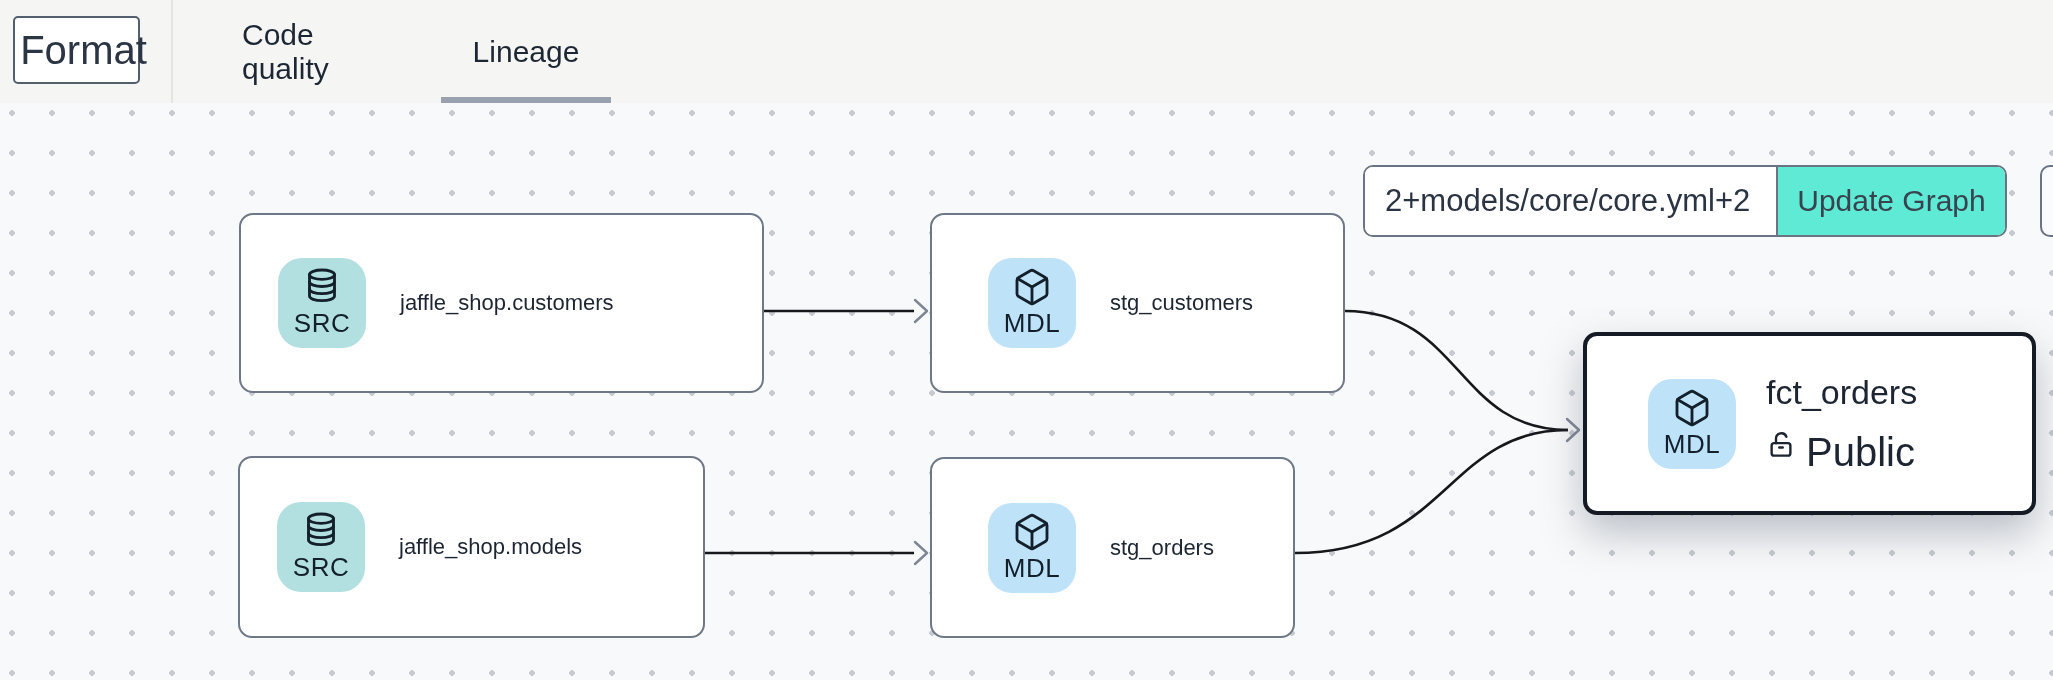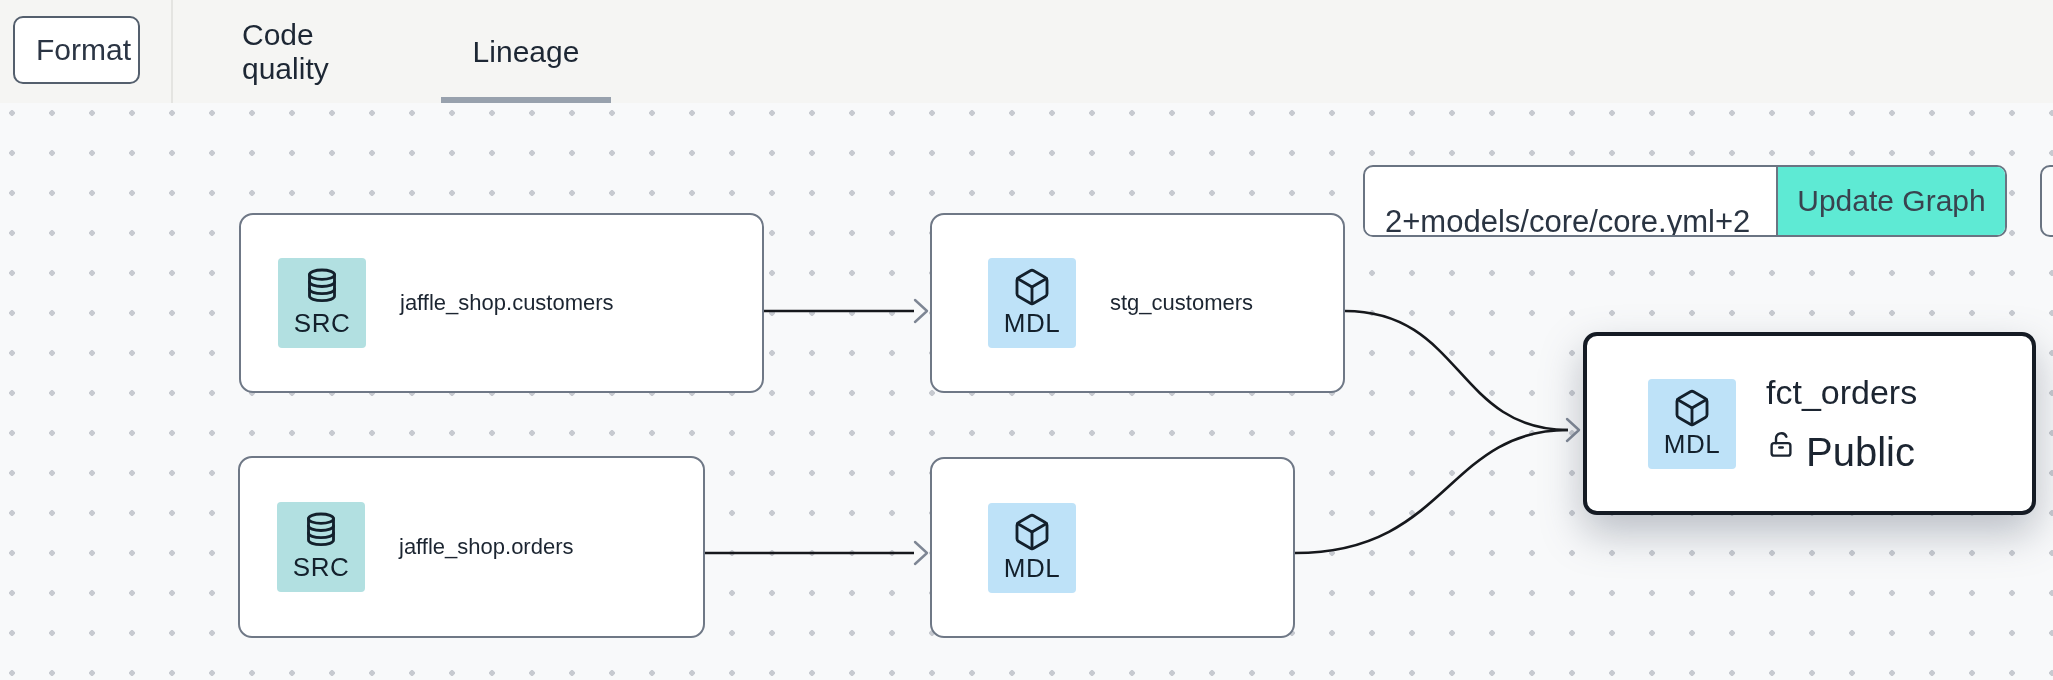--- a/index.html
+++ b/index.html
@@ -9,8 +9,8 @@
   
   .topbar { position:relative; width:2053px; height:103px; background:#f5f5f3; }
   .format-btn { position:absolute; left:13px; top:16px; width:127px; height:68px;
-    background:#ffffff; border:2px solid #545f6d; border-radius:10px;
-    font-size:30px; color:#2b3544; display:flex; align-items:center; justify-content:center;
+    background:#ffffff; border:2px solid #545f6d; border-radius:5px;
+    font-size:40px; color:#2b3544; display:flex; align-items:center; justify-content:center;
     cursor:pointer;padding-left:14px; }
   .bar-divider { position:absolute; left:171px; top:0; width:2px; height:103px; background:#e4e4e1; }
   .tab { position:absolute; top:0; height:103px; display:flex; align-items:center;

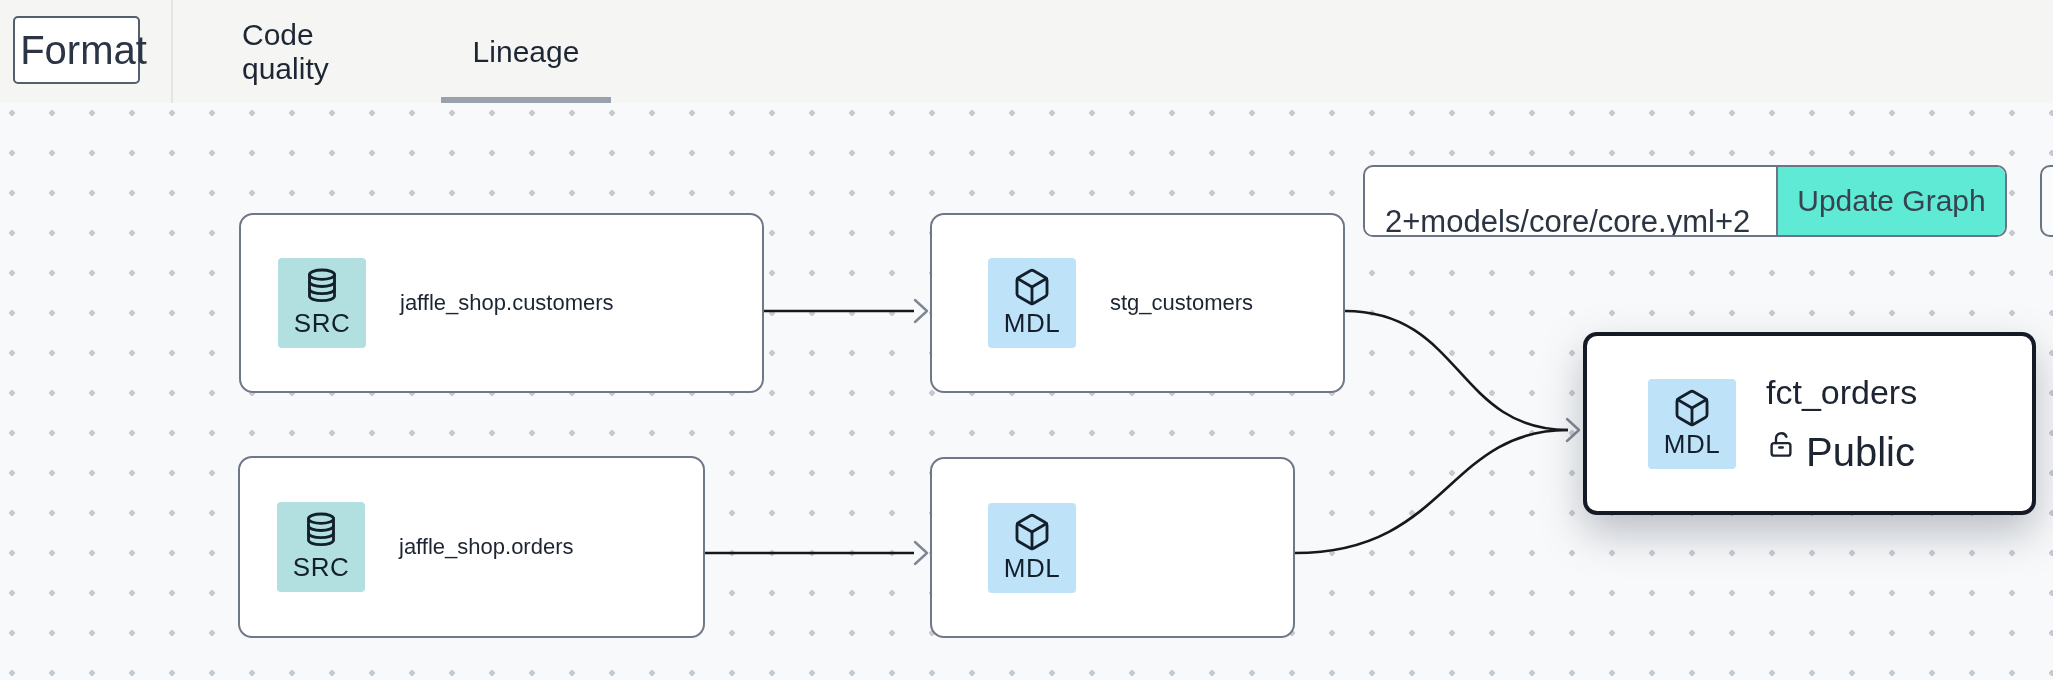--- a/index.html
+++ b/index.html
@@ -53,7 +53,7 @@
   .selector-group { position:absolute; left:1363px; top:62px; width:644px; height:72px;
     border:2px solid #6a7482; border-radius:10px; display:flex; background:#ffffff; overflow:hidden; }
   .selector-input { width:411px; height:100%; border:none; outline:none; background:#ffffff;
-    font-size:31px; color:#2a3442; padding:0 20px; font-family:"Liberation Sans","DejaVu Sans",sans-serif;margin-top:21px; }
+    font-size:31px; color:#2a3442; padding:0 20px; font-family:"Liberation Sans","DejaVu Sans",sans-serif; }
   .update-btn { flex:1; border:none; border-left:2px solid #6a7482; background:#5eead4;
     font-size:30px; color:#39434f; cursor:pointer;
     font-family:"Liberation Sans","DejaVu Sans",sans-serif; }

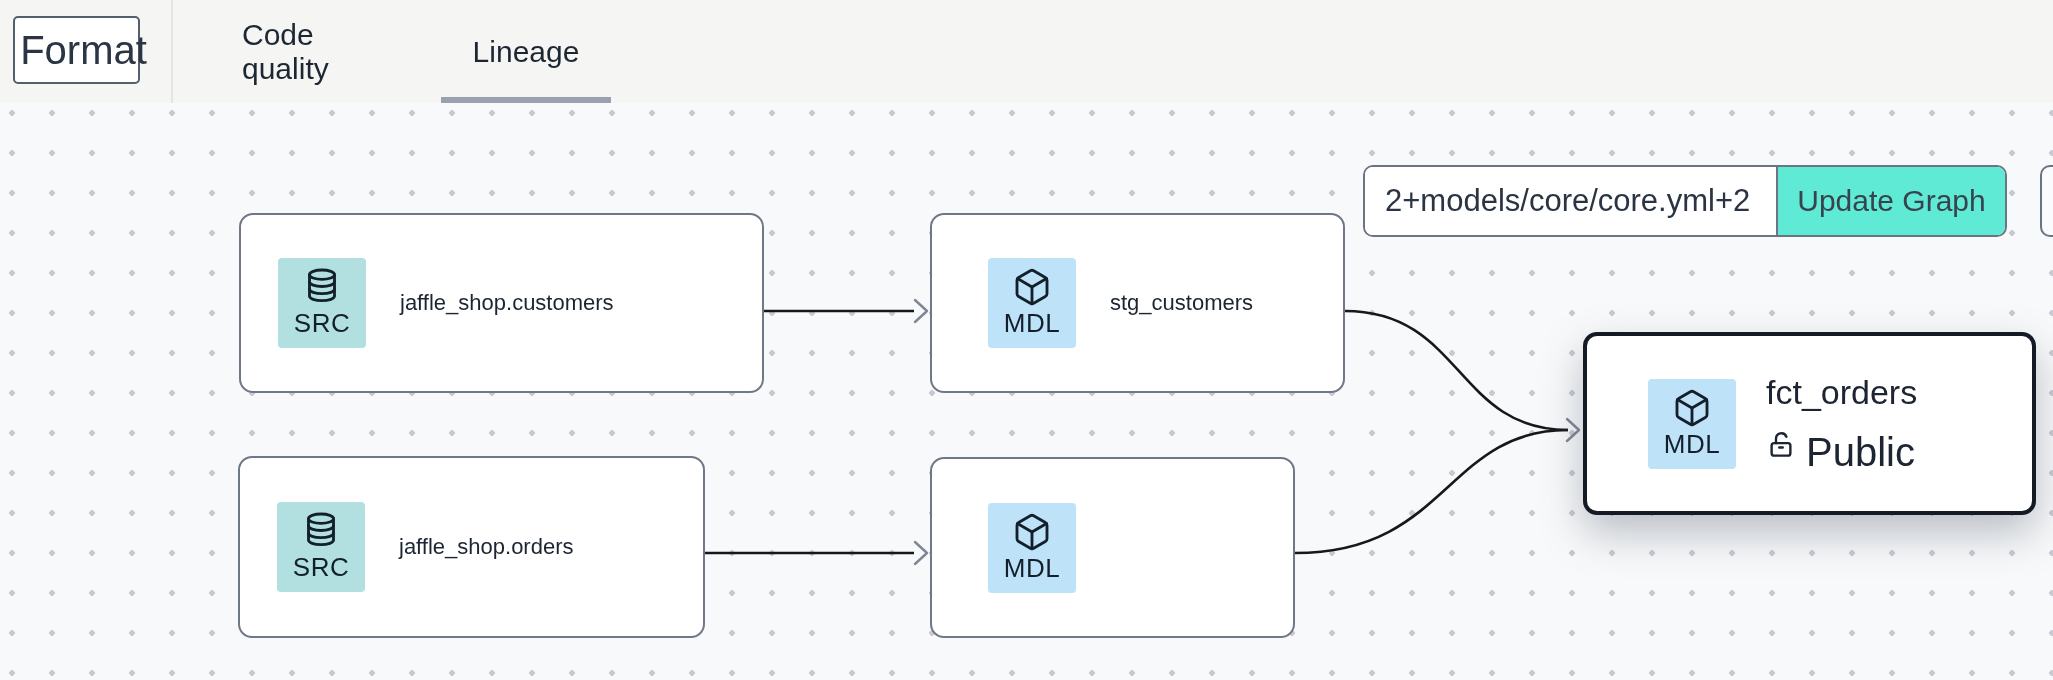--- a/index.html
+++ b/index.html
@@ -29,7 +29,7 @@
   .node { position:absolute; background:#ffffff; border:2px solid #6f7886; border-radius:14px;
     display:flex; align-items:center; cursor:pointer; }
   .node-label { font-size:22px; color:#1c2531; white-space:nowrap; }
-  .badge { border-radius:4px; display:flex; flex-direction:column; align-items:center;
+  .badge { border-radius:24px; display:flex; flex-direction:column; align-items:center;
     justify-content:center; color:#13202c; flex:0 0 auto; }
   .badge-src { background:#b2e0e1; }
   .badge-mdl { background:#bee2f8;margin-left:19px; }

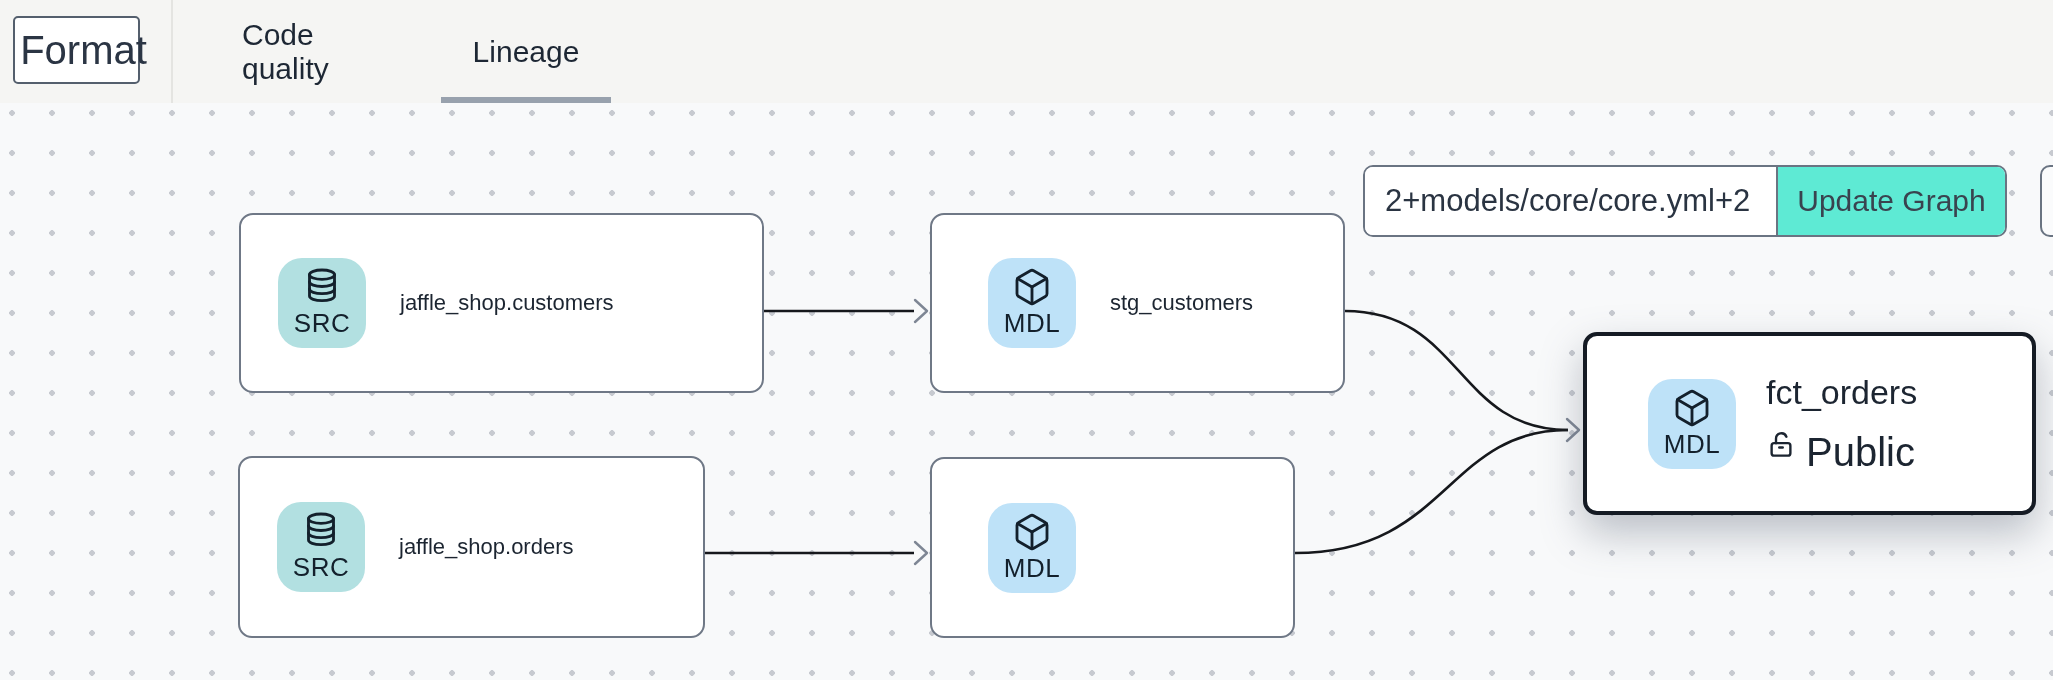--- a/index.html
+++ b/index.html
@@ -126,7 +126,7 @@
       </svg>
       <span class="badge-label">SRC</span>
     </div>
-    <span class="node-label">jaffle_shop.orders</span>
+    <span class="node-label">jaffle_shop.models</span>
   </div>
 
   <div class="node n-stg-orders">

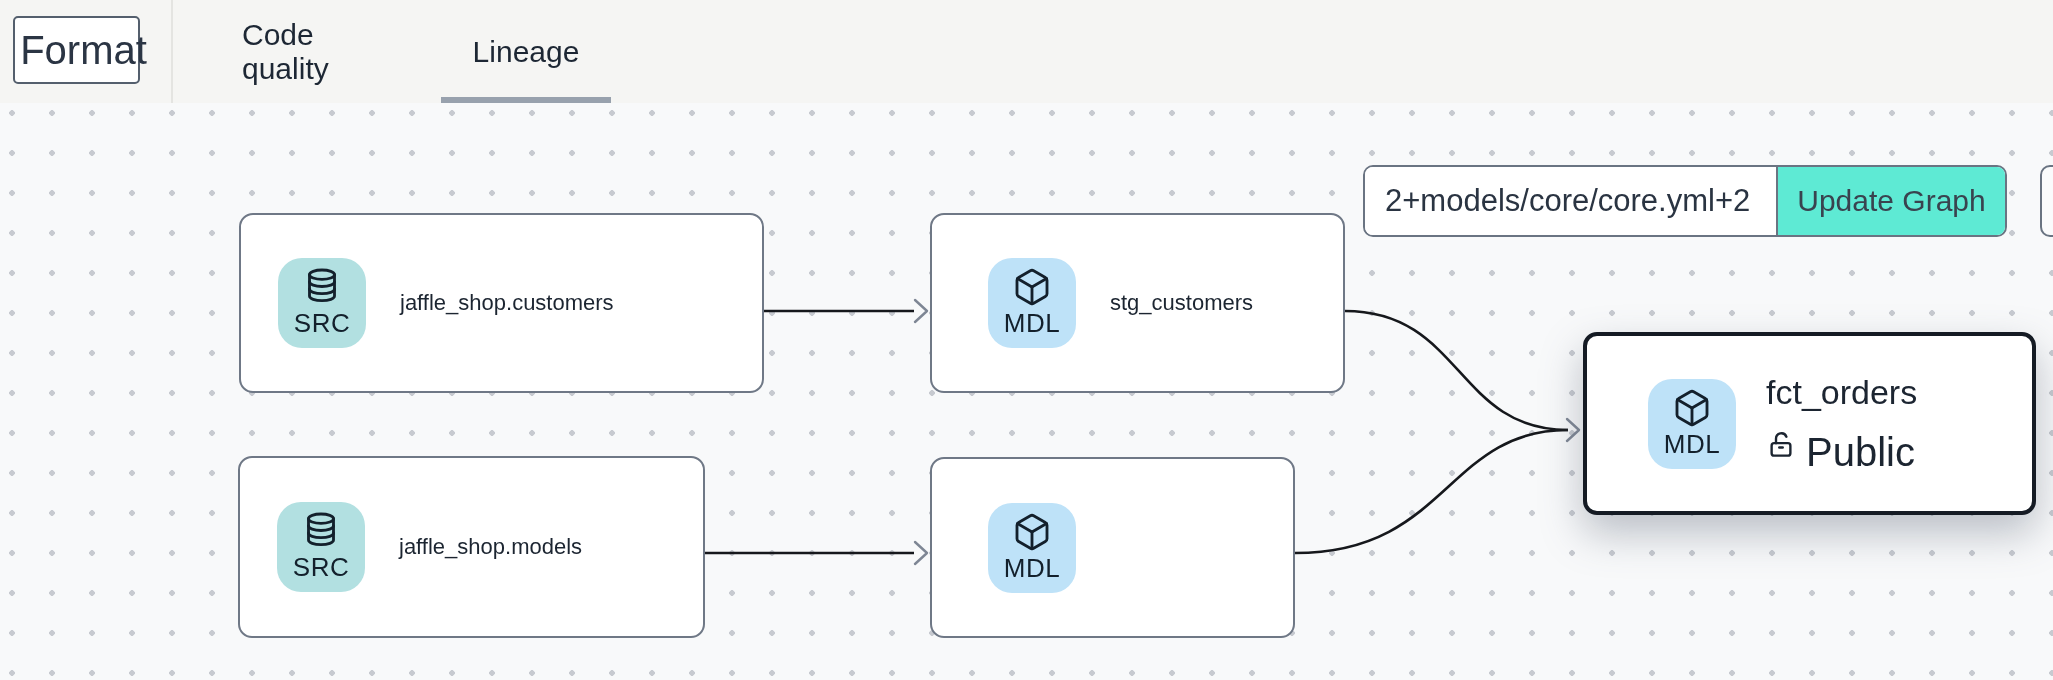--- a/index.html
+++ b/index.html
@@ -138,6 +138,7 @@
       </svg>
       <span class="badge-label">MDL</span>
     </div>
+    <span class="node-label">stg_orders</span>
   </div>
 
   <div class="node n-fct-orders">

